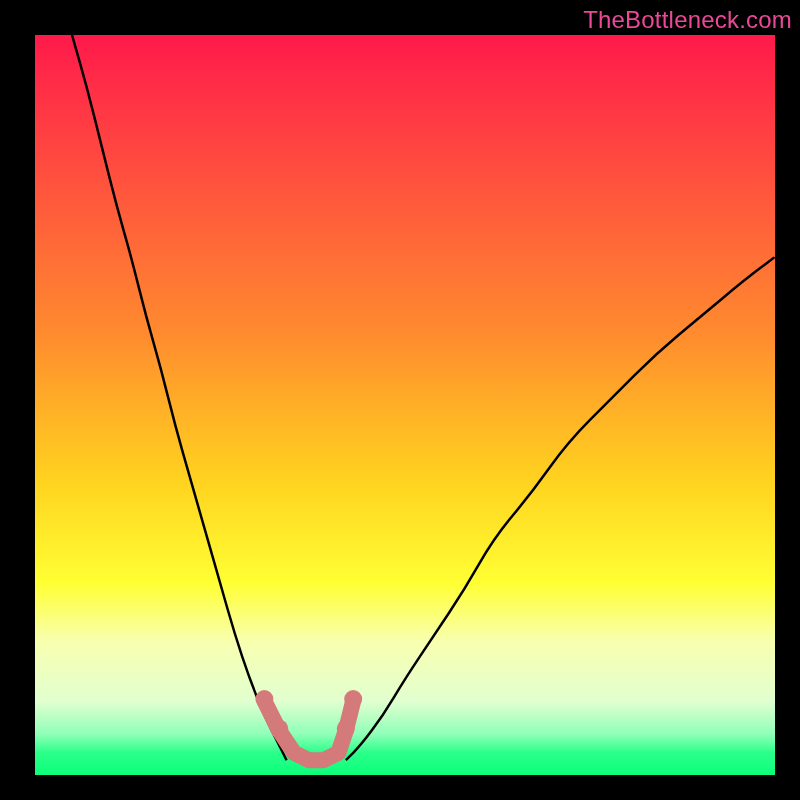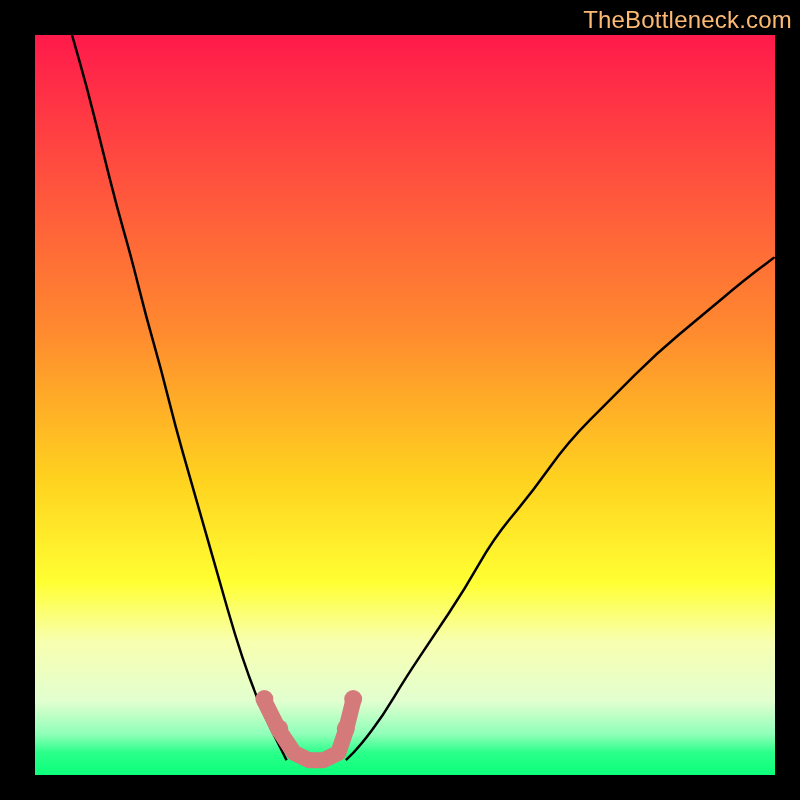--- a/index.html
+++ b/index.html
@@ -31,7 +31,7 @@
     position: absolute;
     top: 6px;
     right: 8px;
-    color: #fdba74;
+    color: #ec4899;
     font-size: 24px;
     font-weight: 400;
     letter-spacing: 0.2px;

